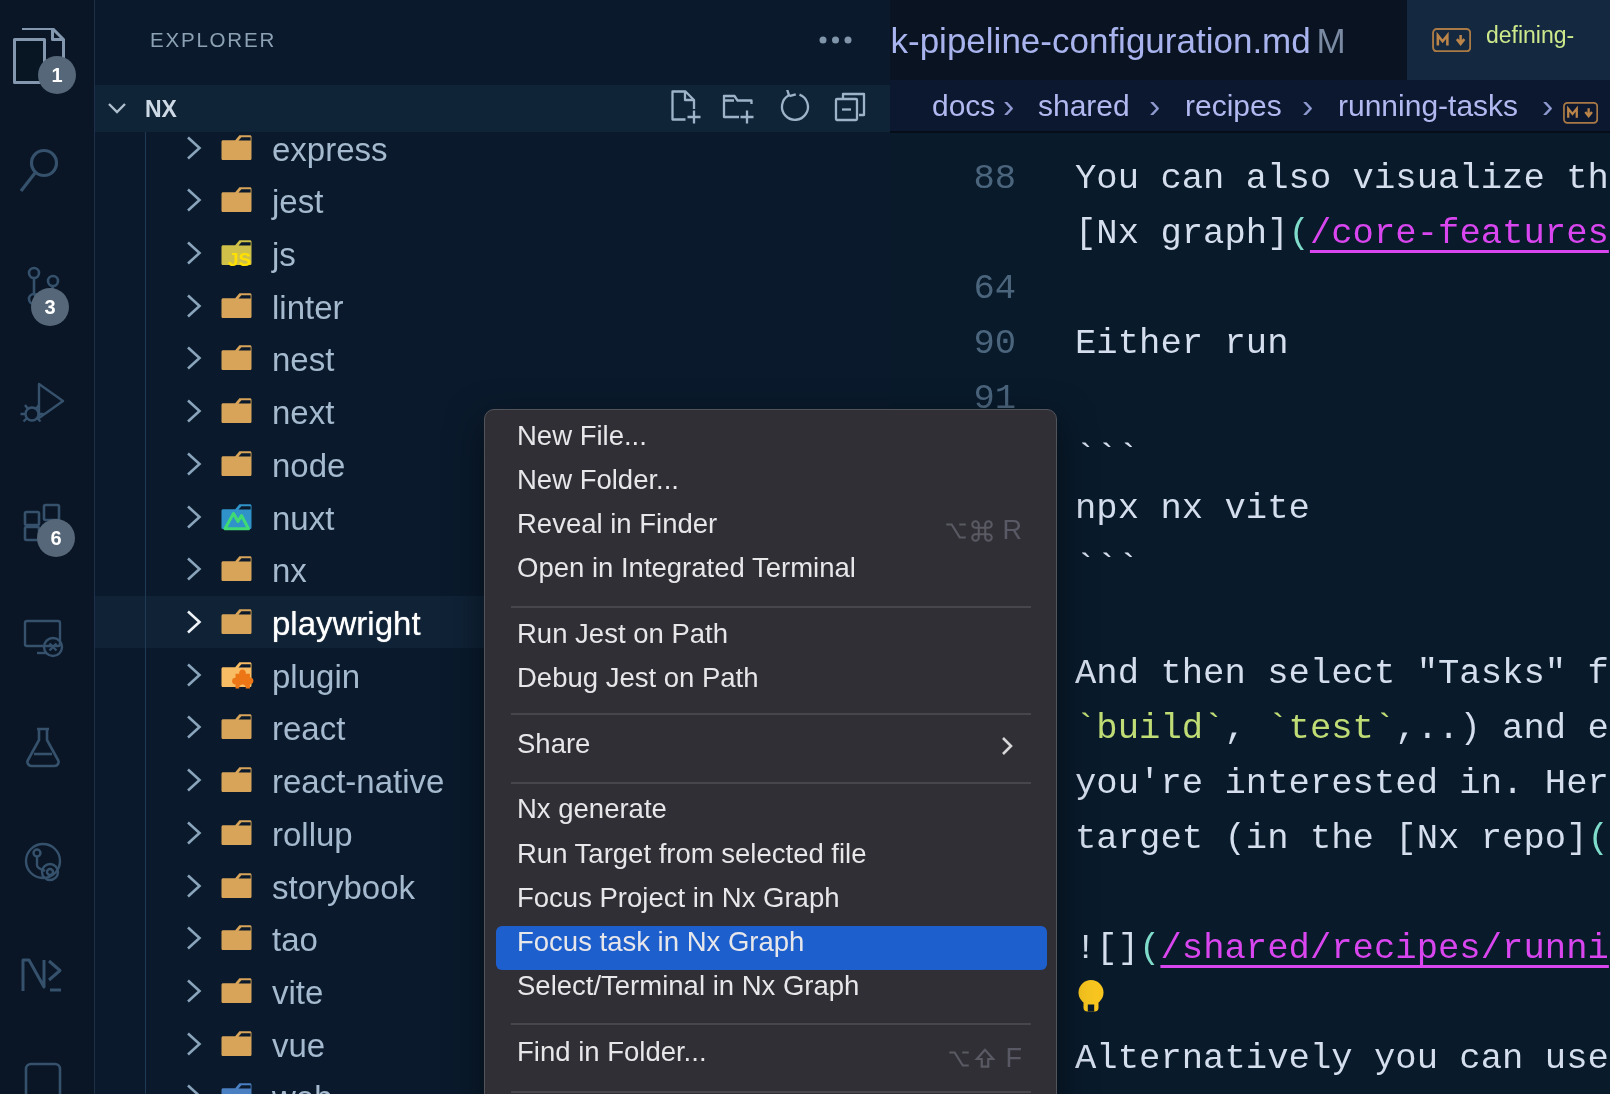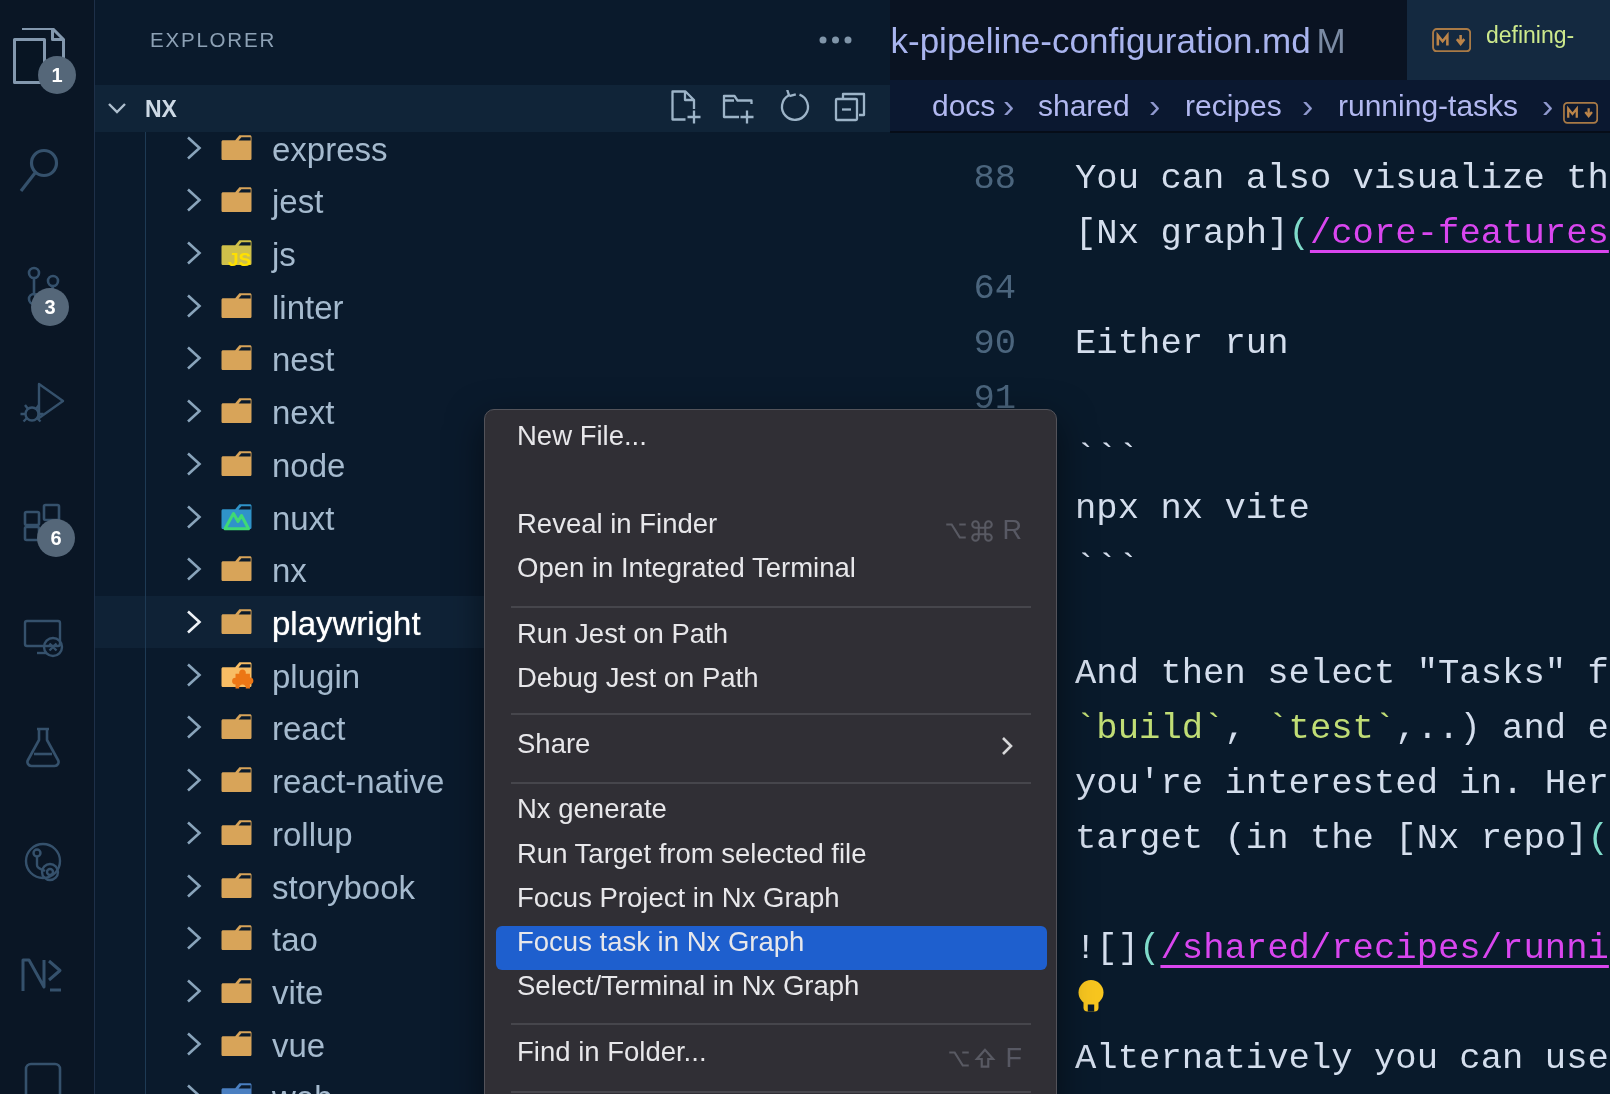--- a/index.html
+++ b/index.html
@@ -431,6 +431,9 @@
       <div class="mi" style="top:10px">
         <span class="tx">New File...</span>
       </div>
+      <div class="mi" style="top:54px">
+        <span class="tx">New Folder...</span>
+      </div>
       <div class="mi" style="top:98px">
         <span class="tx">Reveal in Finder</span>
         <span class="short"><svg width="26" height="26" viewBox="0 0 24 24" style="vertical-align:-5px">

